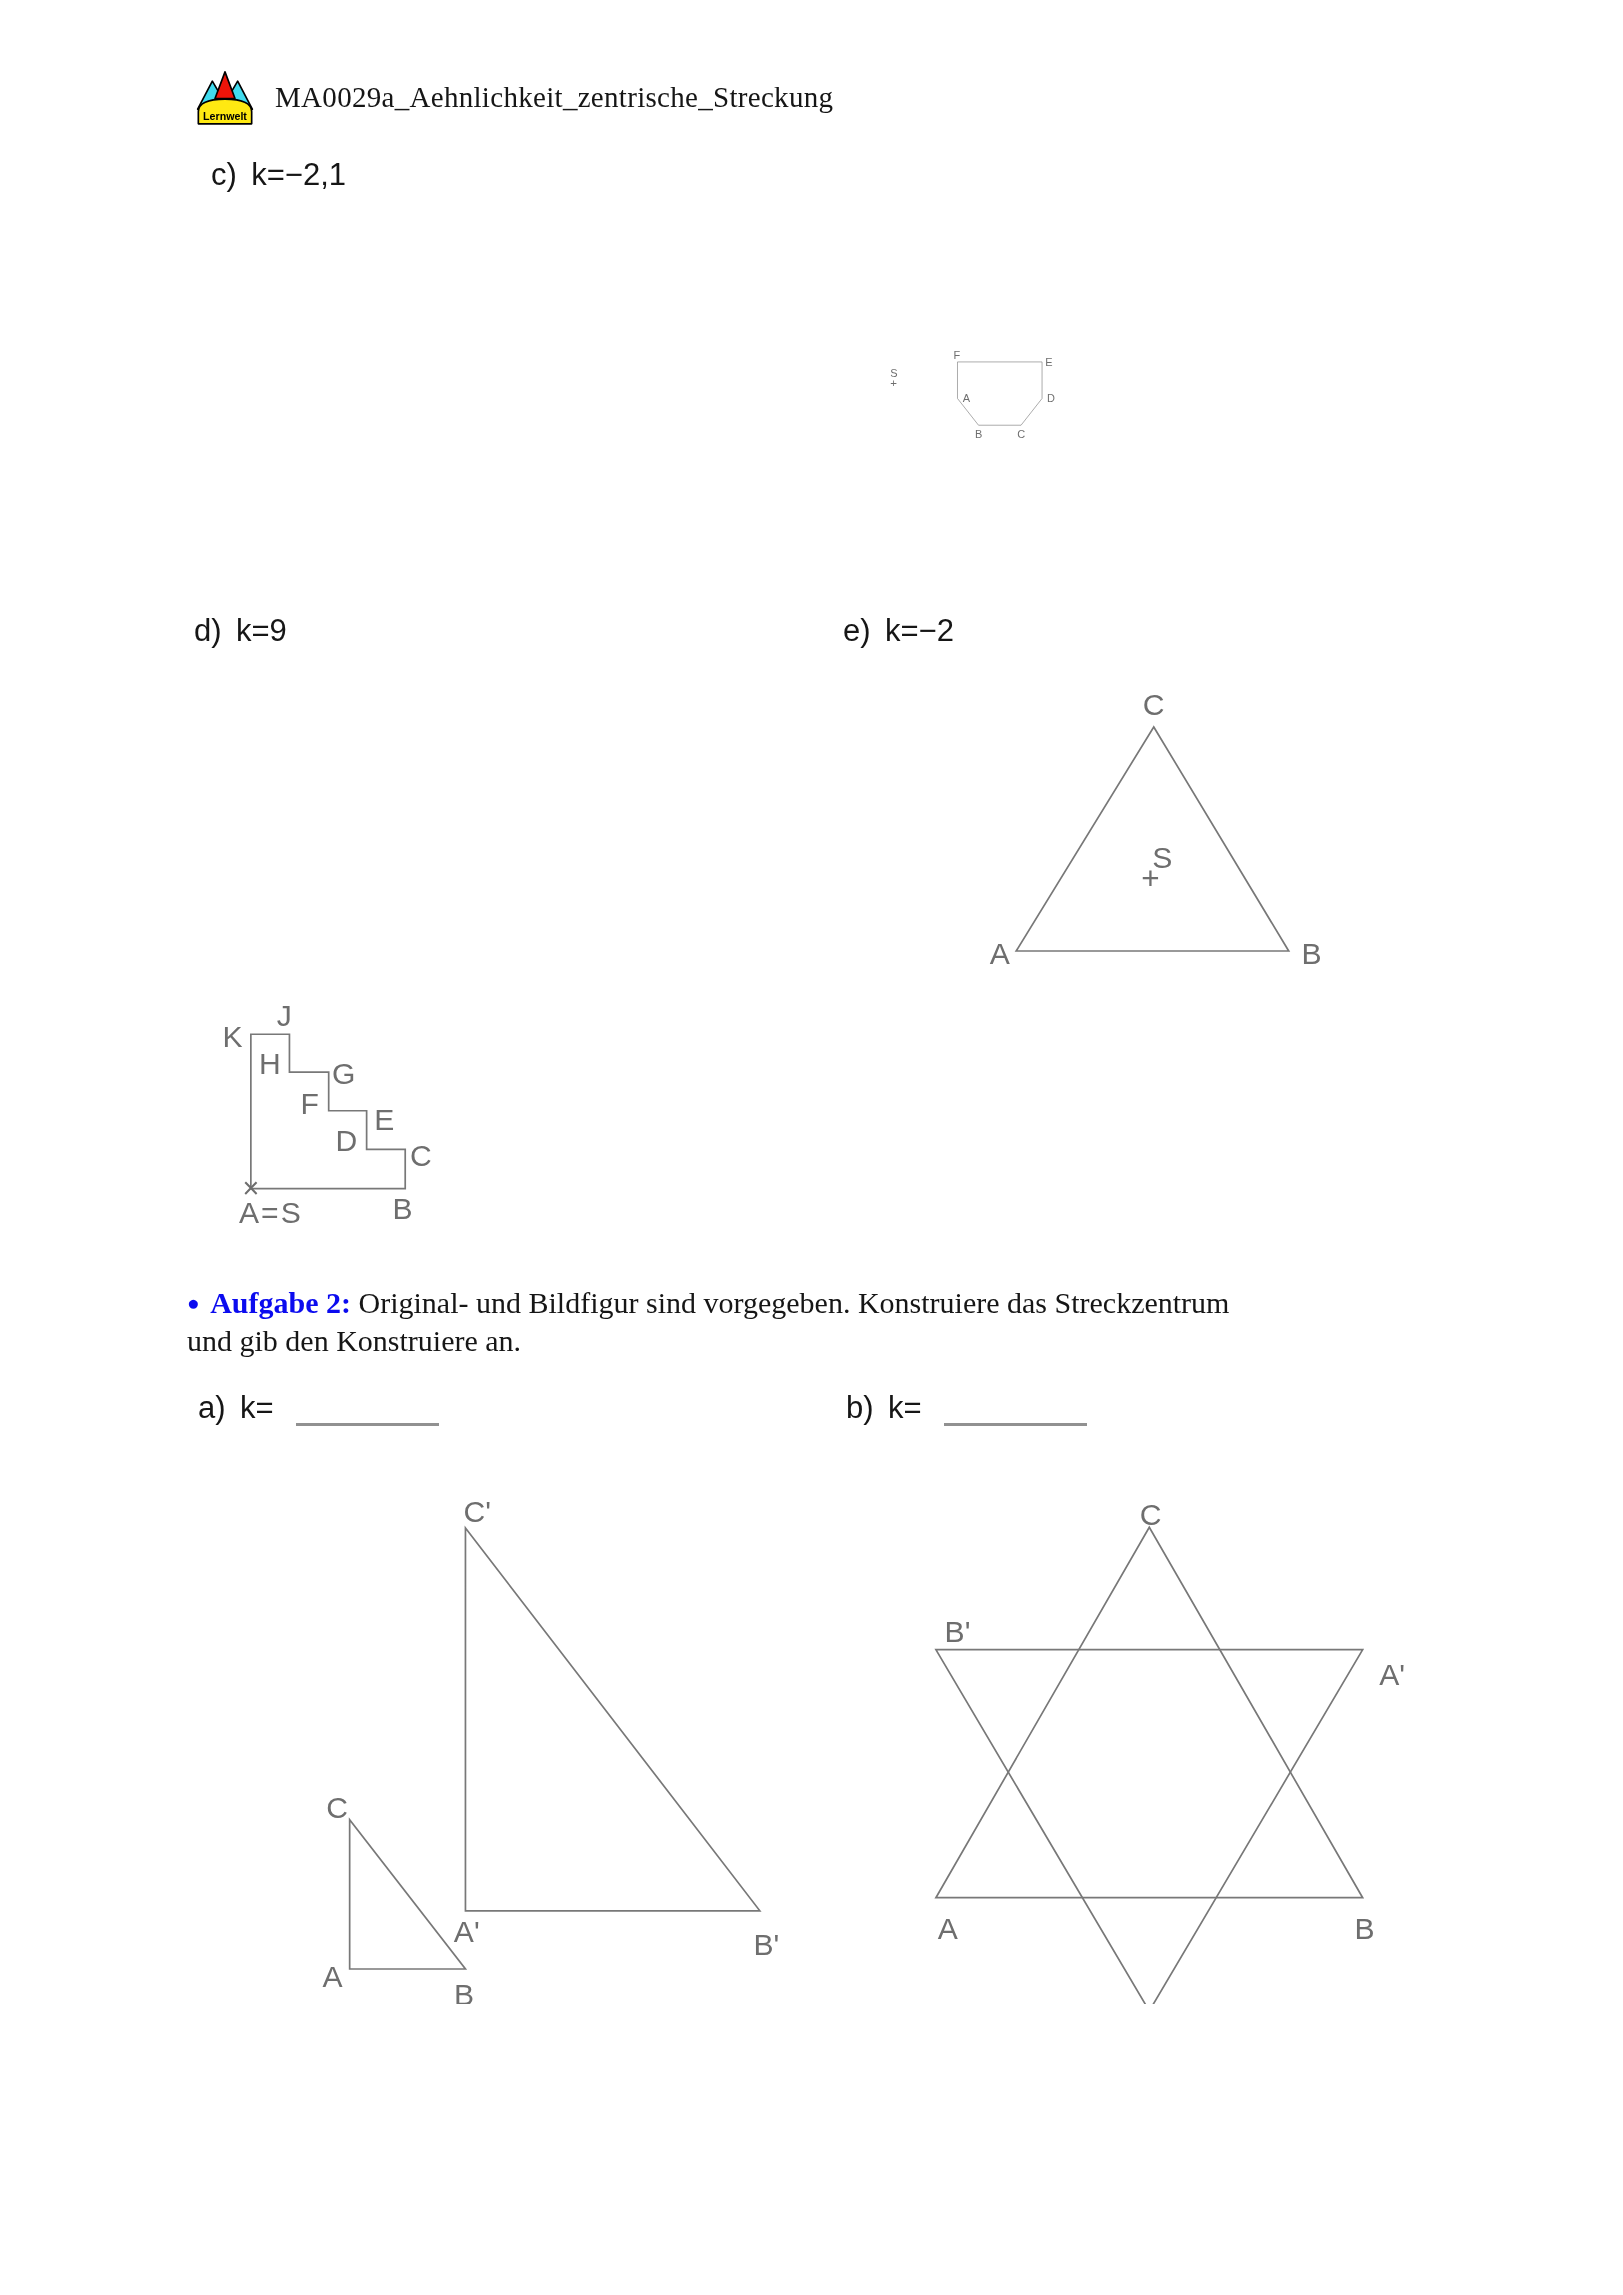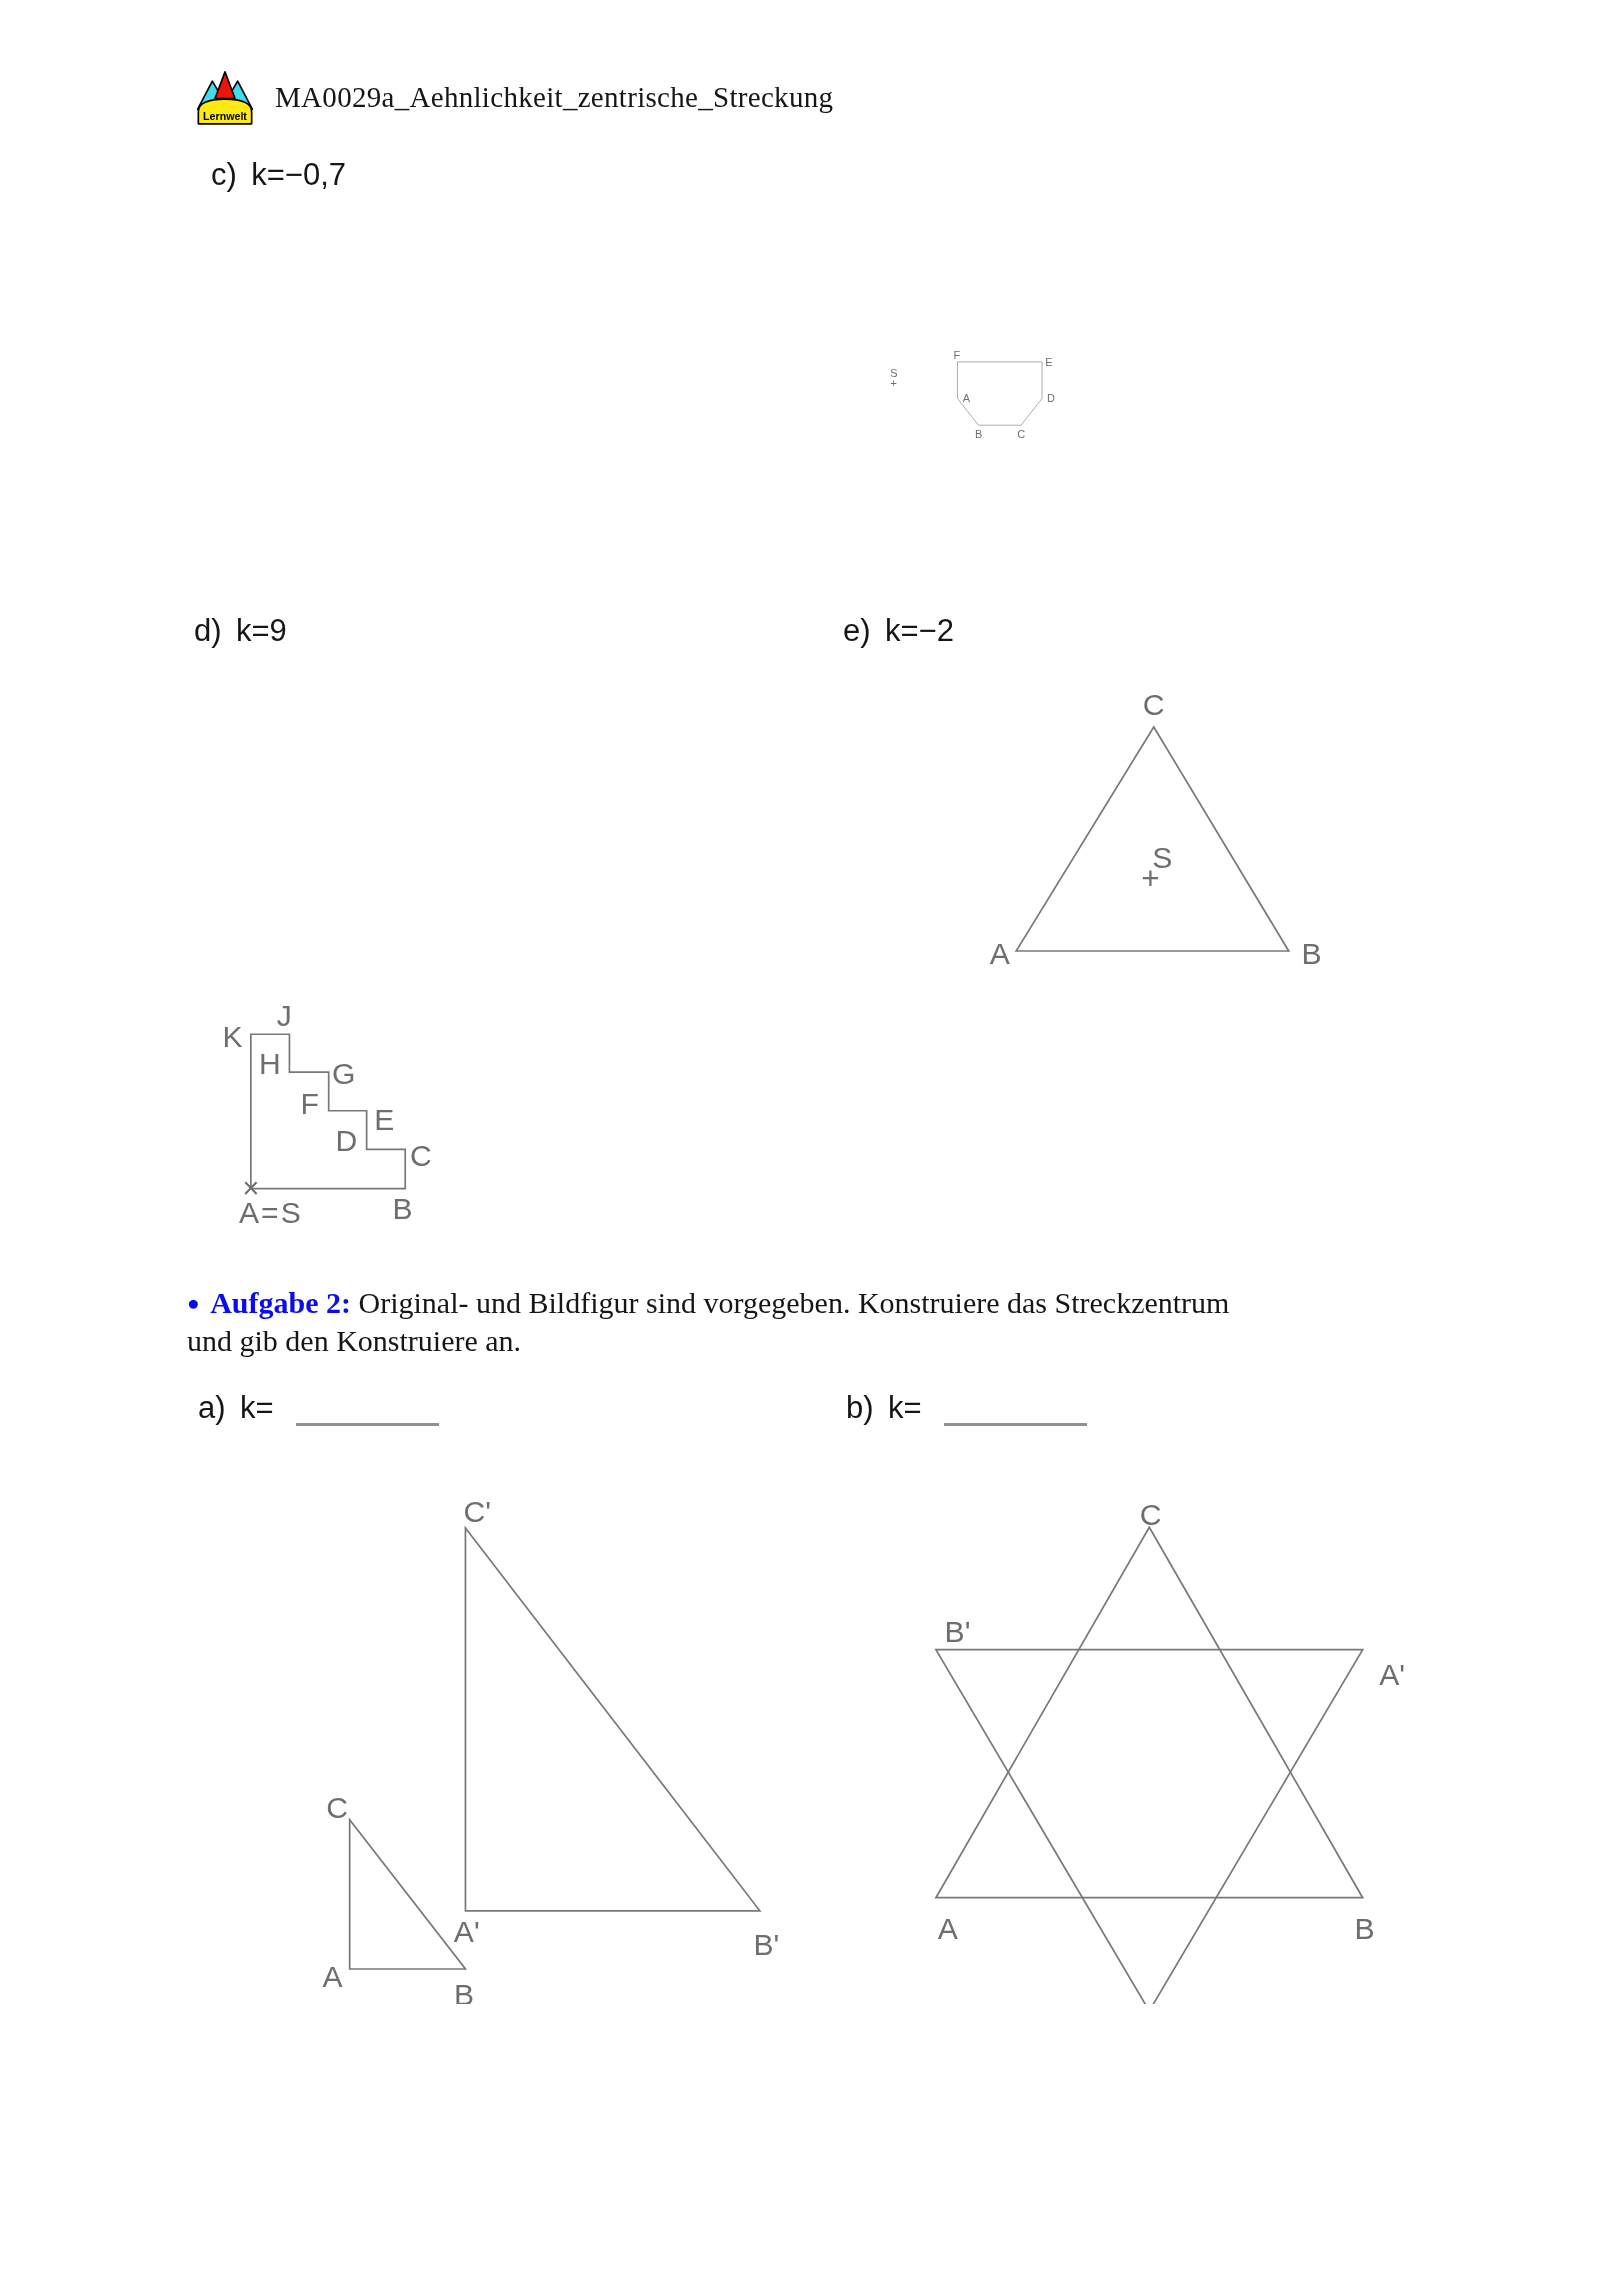--- a/index.html
+++ b/index.html
@@ -74,7 +74,7 @@
 
   <div class="task-row task-c">
     <span>c)</span>
-      <span>k=−0,7</span>
+      <span>k=−2,1</span>
   </div>
 
   <svg class="fig" style="left:877px;top:314px;width:504px;height:275px;" viewBox="1340 480 2110 900">

